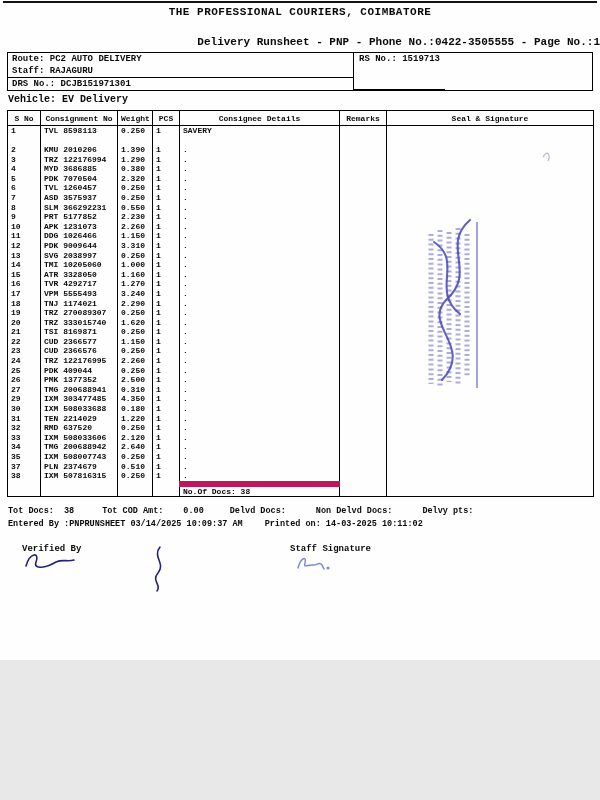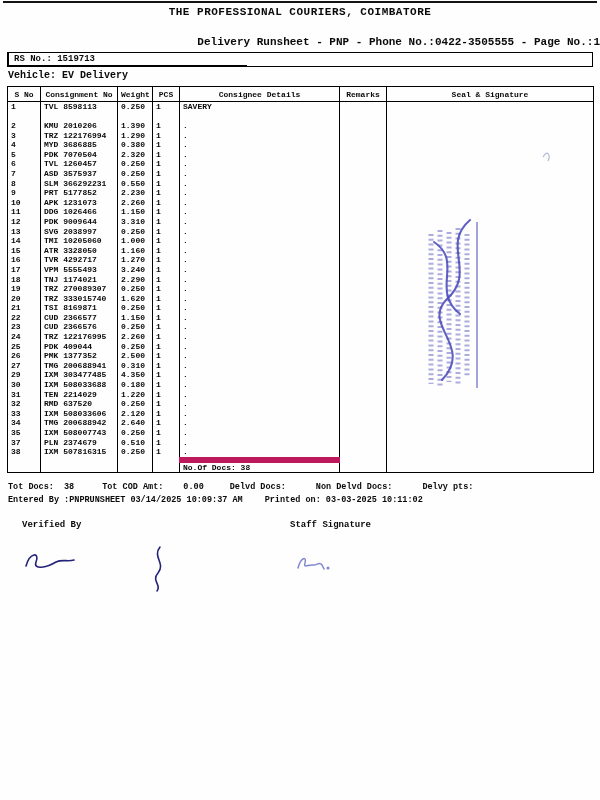--- a/index.html
+++ b/index.html
@@ -4,7 +4,7 @@
 <style>
   html,body{margin:0;padding:0;background:#e8e8e8;}
   .page{
-    position:relative;width:600px;height:800px;background:#fefefe;
+    position:relative;width:600px;height:660px;background:#fefefe;
     font-family:"Liberation Mono","DejaVu Sans Mono",monospace;
     color:#0a0a0a;overflow:hidden;margin:0 auto;
   }

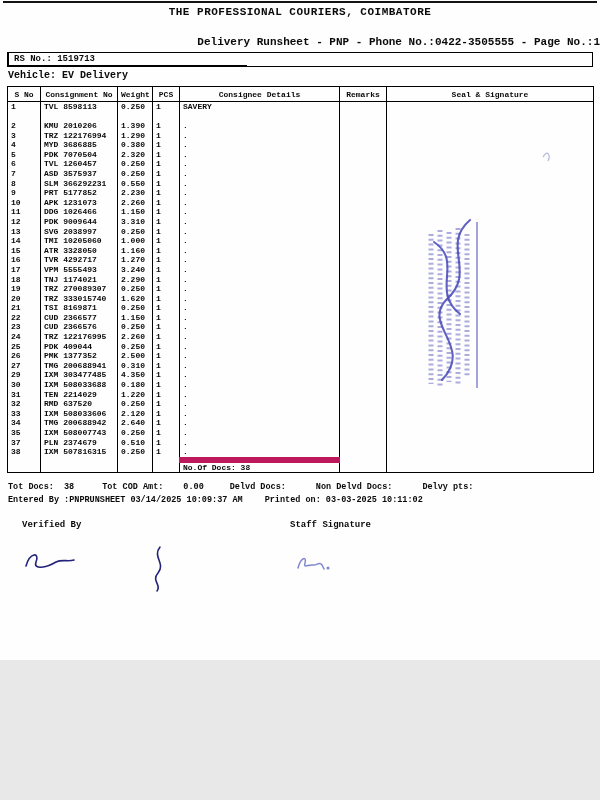--- a/index.html
+++ b/index.html
@@ -63,6 +63,11 @@
   <div class="subtitle">Delivery Runsheet - PNP - Phone No.:0422-3505555 - Page No.:1</div>
 
   <div class="info-box">
+    <div class="info-left">
+      <div class="pad">Route: PC2 AUTO DELIVERY</div>
+      <div class="pad">Staff: RAJAGURU</div>
+      <div class="drs-row">DRS No.: DCJB151971301</div>
+    </div>
     <div class="info-right">
       <div class="rs-no">RS No.: 1519713</div>
     </div>

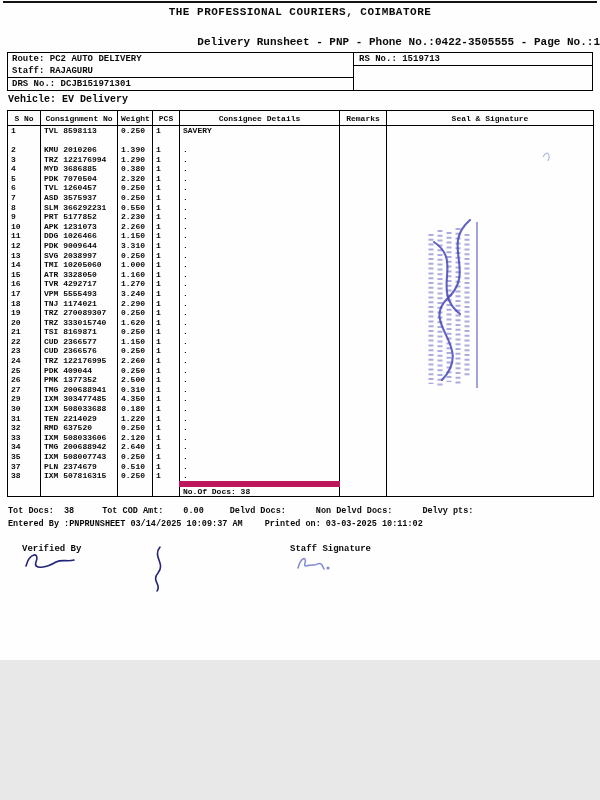--- a/index.html
+++ b/index.html
@@ -15,7 +15,7 @@
   .info-left{flex:1;display:flex;flex-direction:column;}
   .info-left .pad{padding:1px 4px;}
   .drs-row{border-top:1px solid #000;padding:1px 4px;}
-  .info-right{width:238px;border-left:1px solid #000;display:flex;flex-direction:column;}
+  .info-right{width:238px;border-left:1px solid #000;display:flex;}
   .rs-no{padding:1px 5px;border-bottom:1px solid #000;}
   .rs-date{padding:1px 5px;flex:1;}
   .vehicle{margin:3px 0 0 8px;font-size:10px;font-weight:700;}

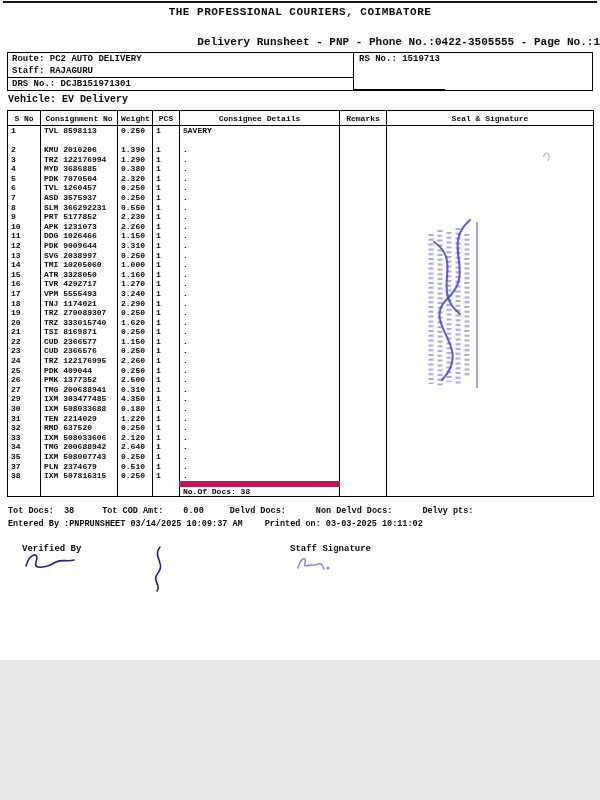--- a/index.html
+++ b/index.html
@@ -447,7 +447,7 @@
 
   <div class="entered">
     <span>Entered By :PNPRUNSHEET 03/14/2025 10:09:37 AM</span>
-    <span class="printed">Printed on: 03-03-2025 10:11:02</span>
+    <span class="printed">Printed on: 14-03-2025 10:11:02</span>
   </div>
 
   <div class="sigrow">

